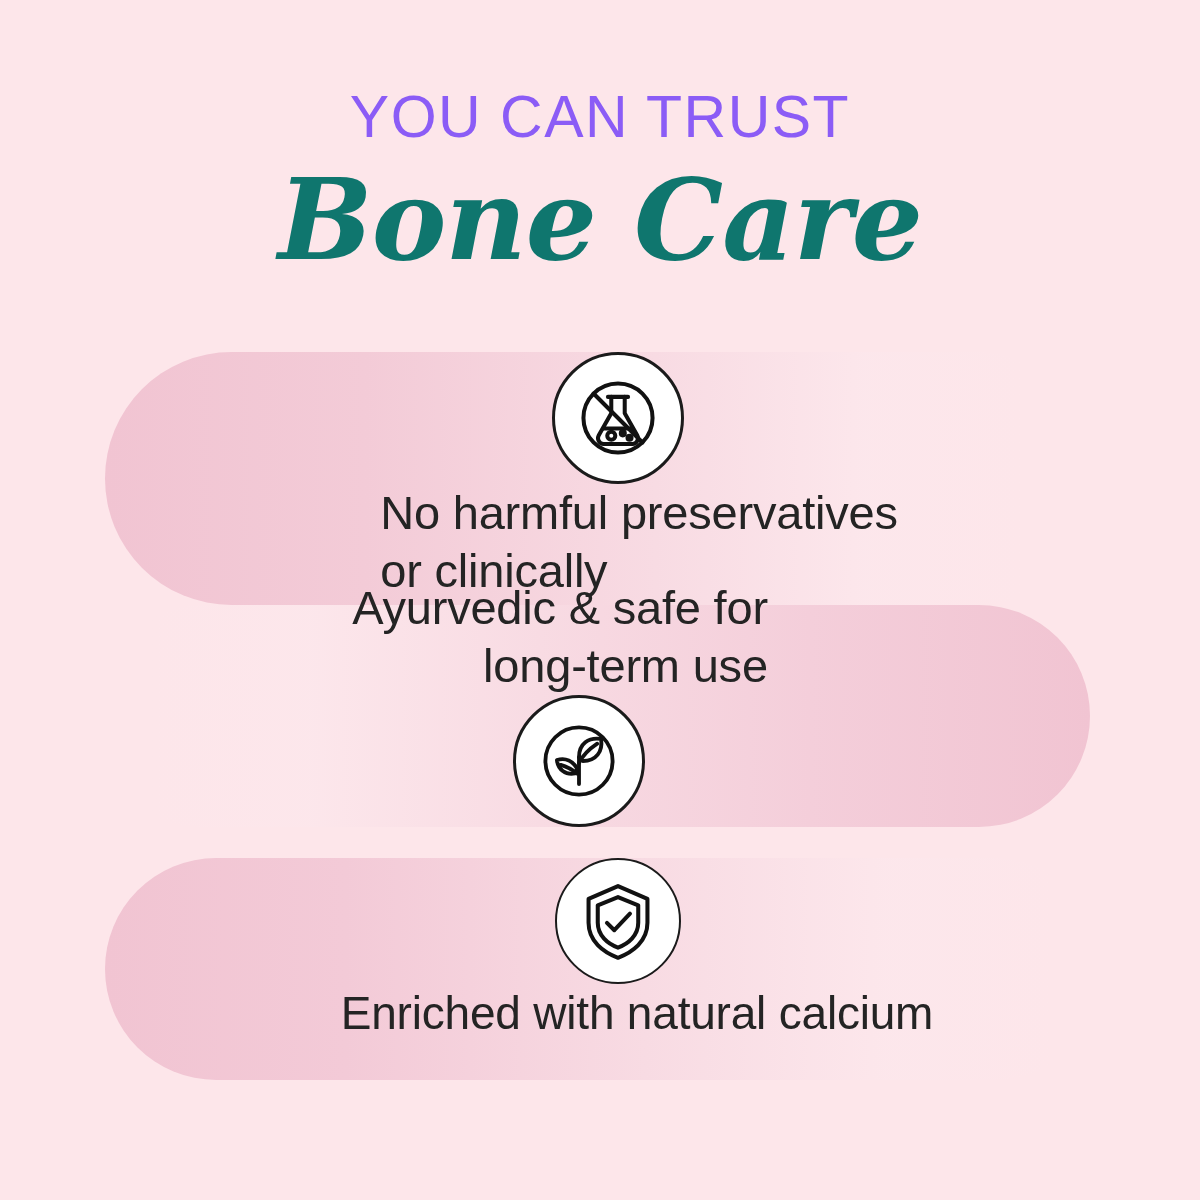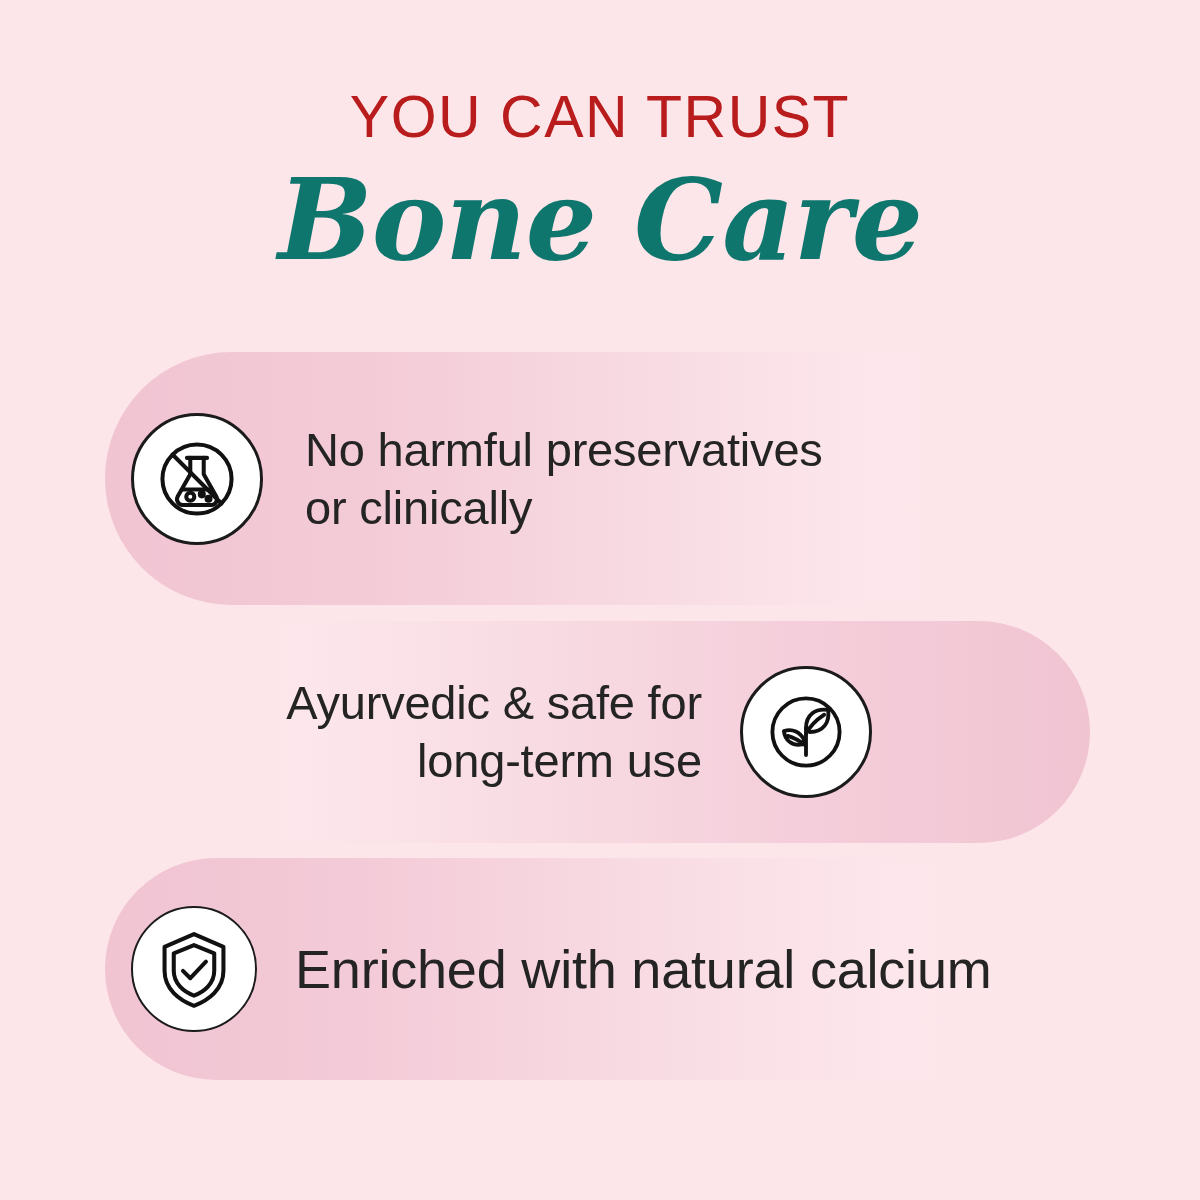--- a/index.html
+++ b/index.html
@@ -36,7 +36,7 @@
     line-height: 66px;
     letter-spacing: 1.5px;
     font-weight: 500;
-    color: #b91c1c;
+    color: #8b5cf6;
     white-space: nowrap;
   }
 

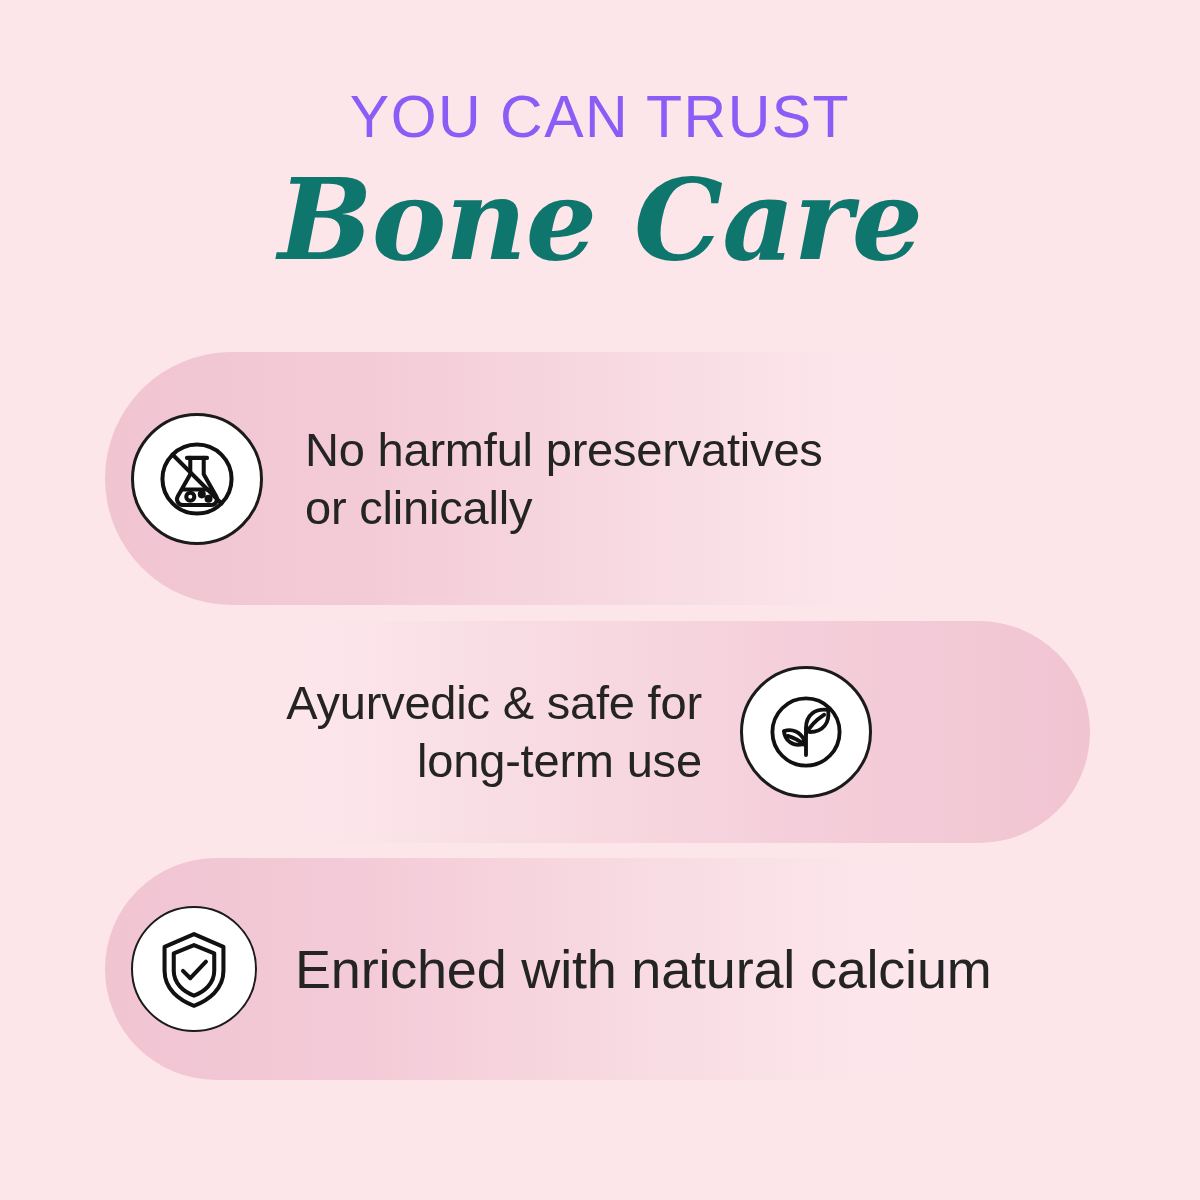--- a/index.html
+++ b/index.html
@@ -58,6 +58,7 @@
     display: flex;
     align-items: center;
     box-sizing: border-box;
+    flex-direction: column;
   }
 
   .card-1 {

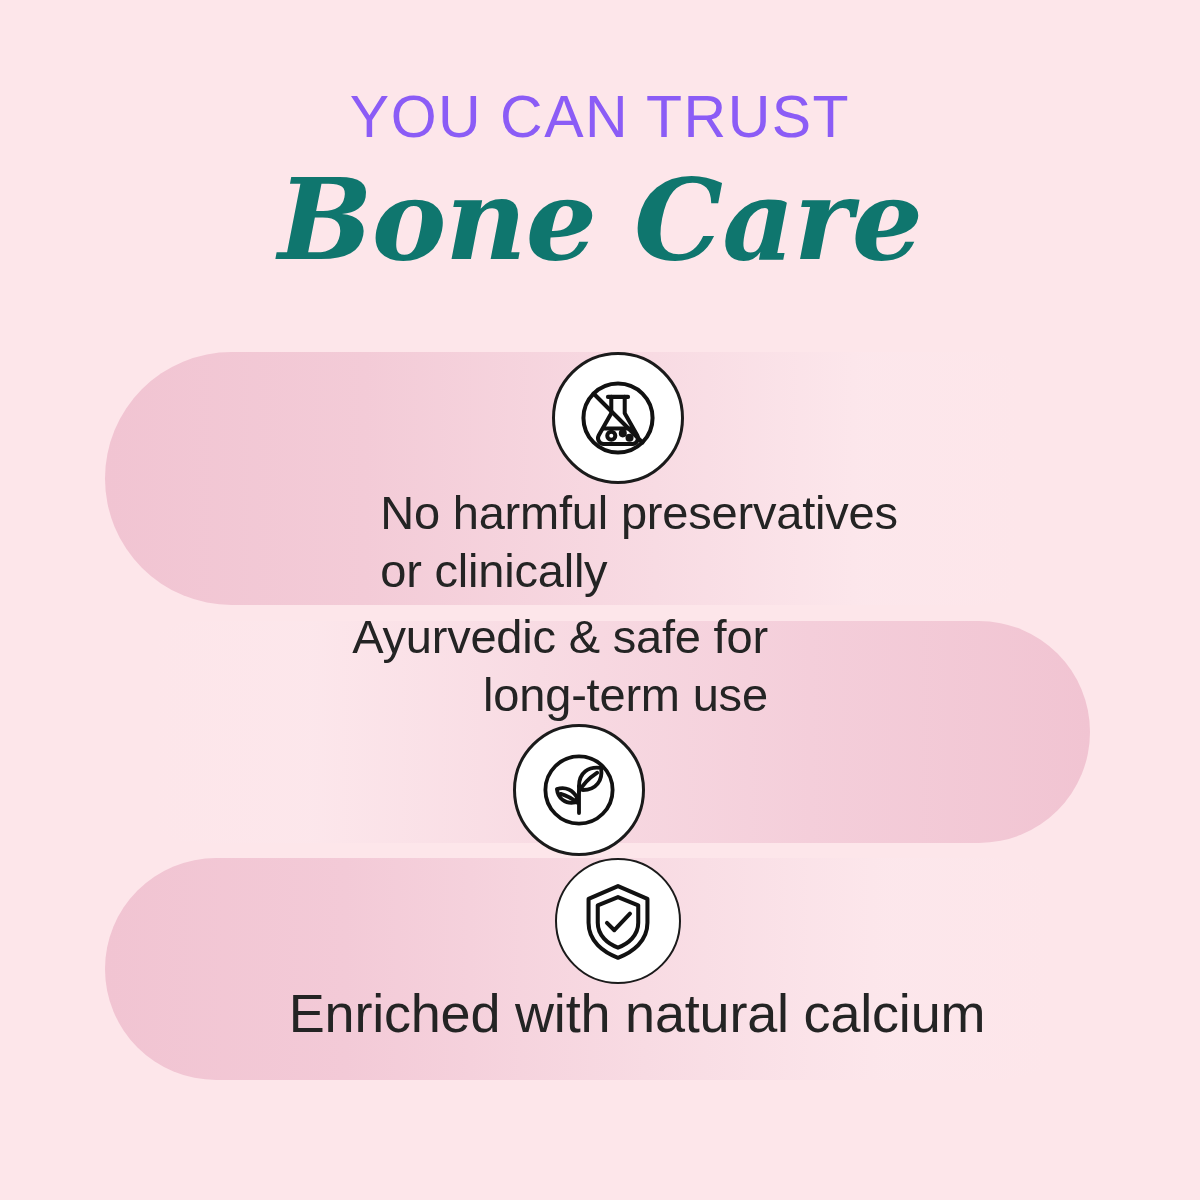--- a/index.html
+++ b/index.html
@@ -79,7 +79,7 @@
 
   .card-2 {
     left: 90px;
-    top: 621px;
+    top: 605px;
     width: 1000px;
     height: 222px;
     border-radius: 111px;
@@ -90,7 +90,7 @@
         rgba(244,206,218,1.0) 72%,
         rgba(241,196,210,1.0) 100%);
     padding-right: 22px;
-    justify-content: center;
+    justify-content: flex-end;
   }
 
   .card-3 {

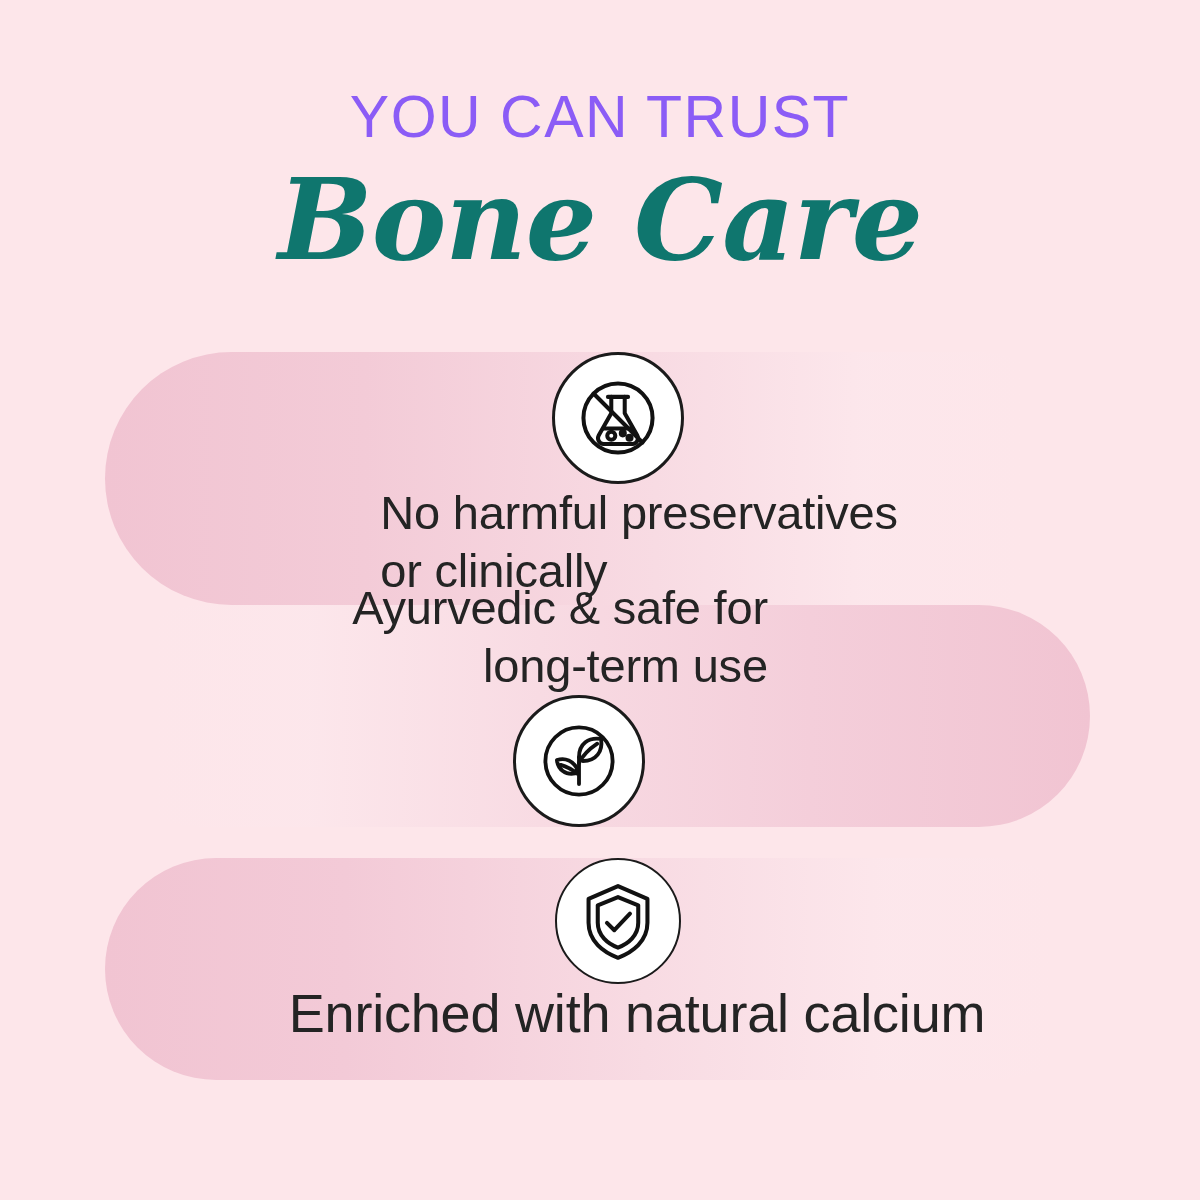--- a/index.html
+++ b/index.html
@@ -140,7 +140,7 @@
   }
   .card-1 .card-text { margin-left: 42px; text-align: left; }
   .card-2 .card-text { margin-right: 38px; text-align: right; }
-  .card-3 .card-text { margin-left: 38px; text-align: left; font-size: 54px; }
+  .card-3 .card-text { margin-left: 38px; text-align: left; font-size: 46px; }
 
   .card-text .line { display: block; }
 </style>

